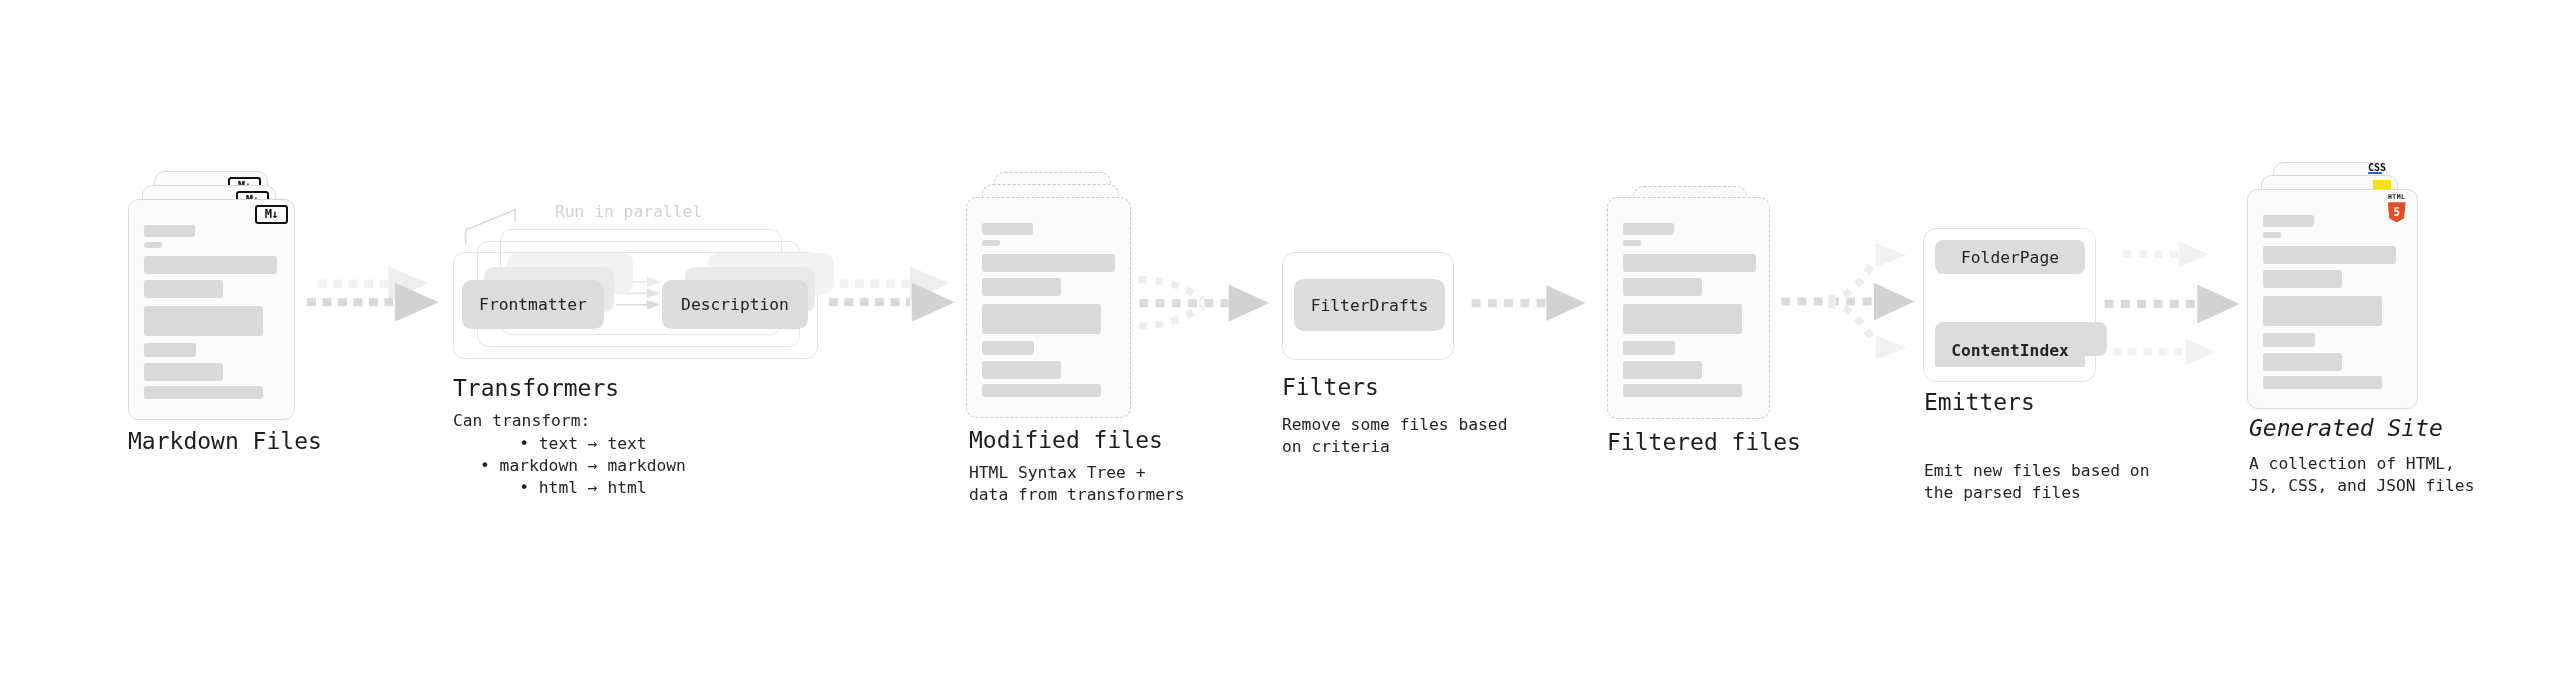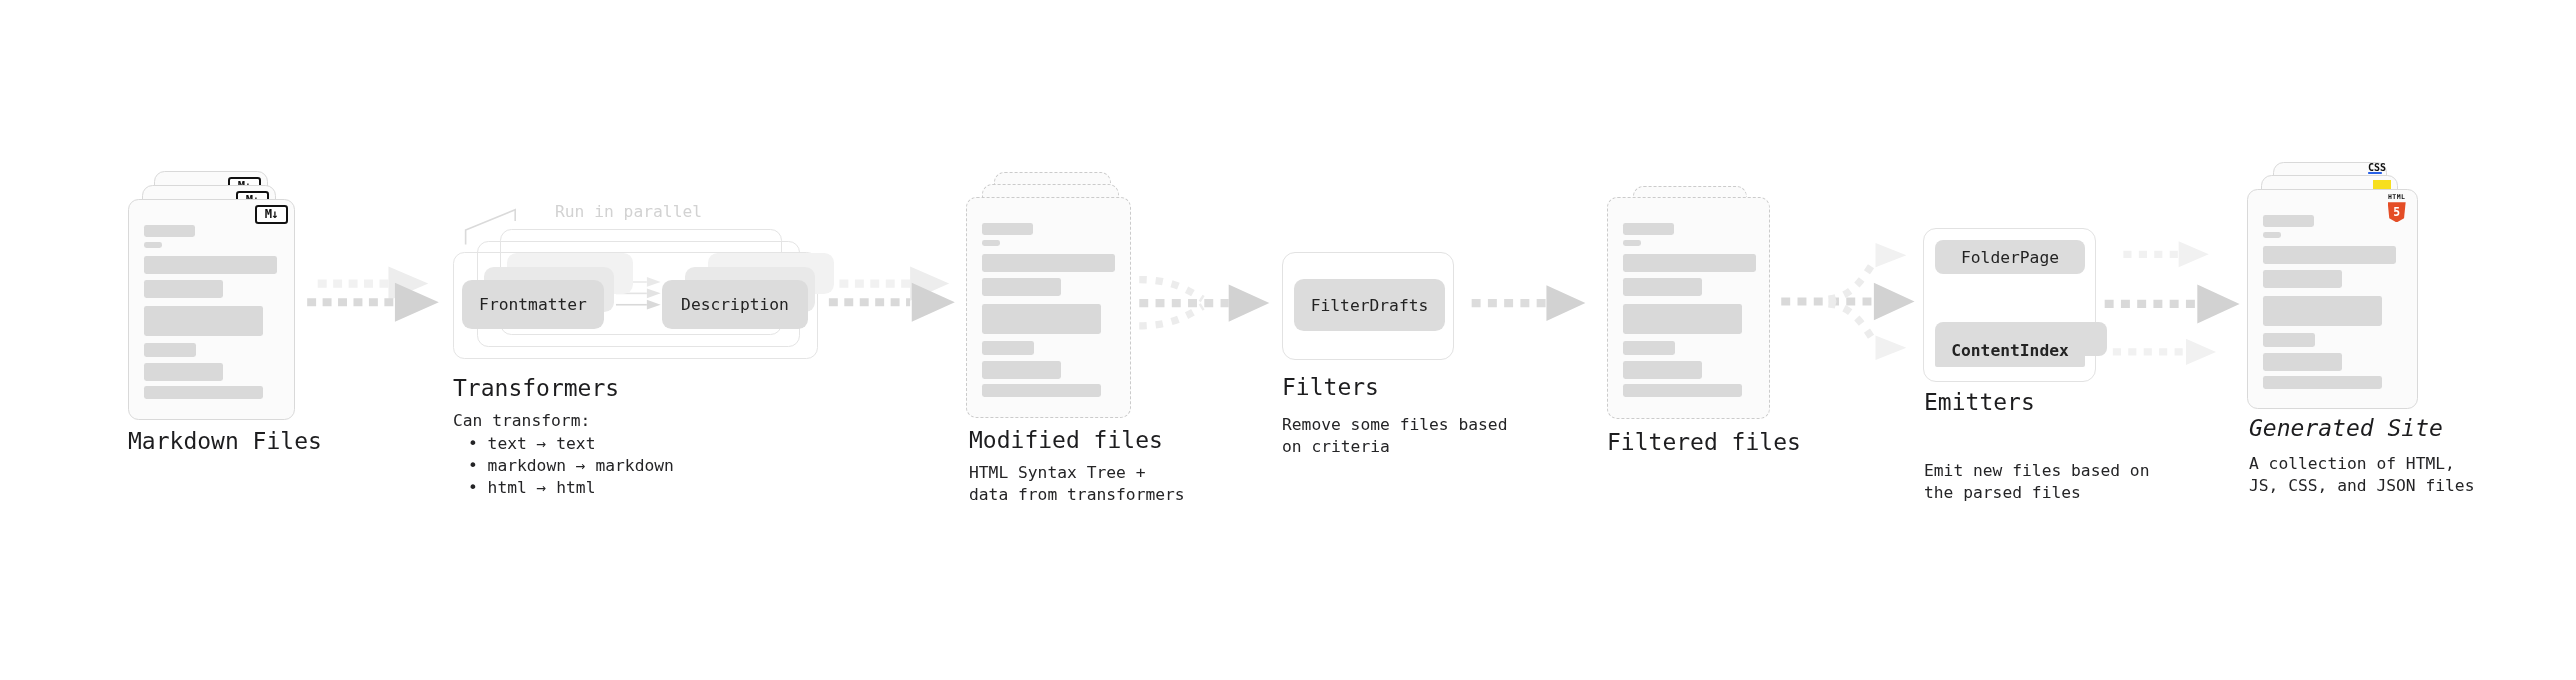--- a/index.html
+++ b/index.html
@@ -150,7 +150,7 @@
 
   <div class="label" style="left:453px;top:375px;">Transformers</div>
   <div class="desc" style="left:453px;top:410px;">Can transform:</div>
-  <div class="bullets" style="left:468px;top:433px;">
+  <div class="bullets" style="left:480px;top:433px;text-align:center;">
     <div>text → text</div>
     <div>markdown → markdown</div>
     <div>html → html</div>

